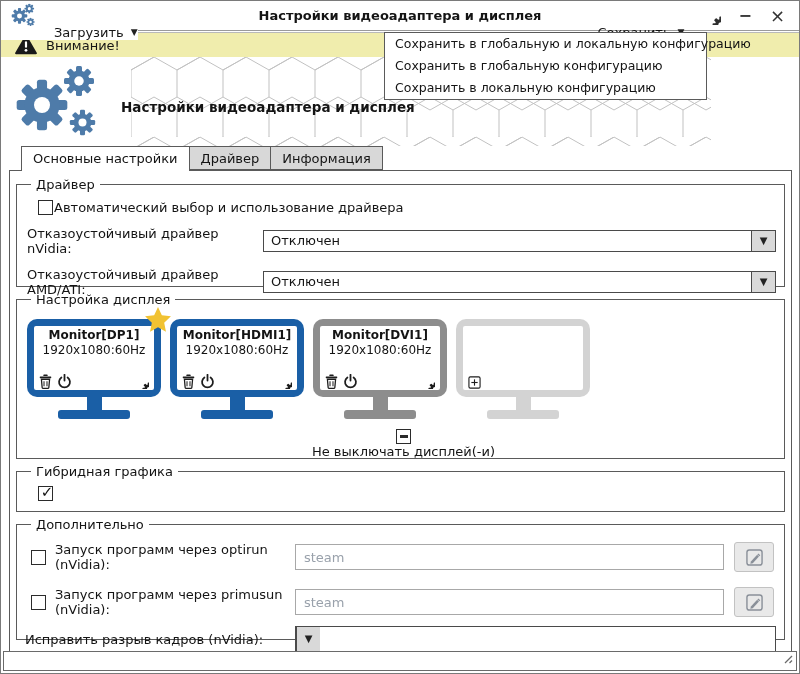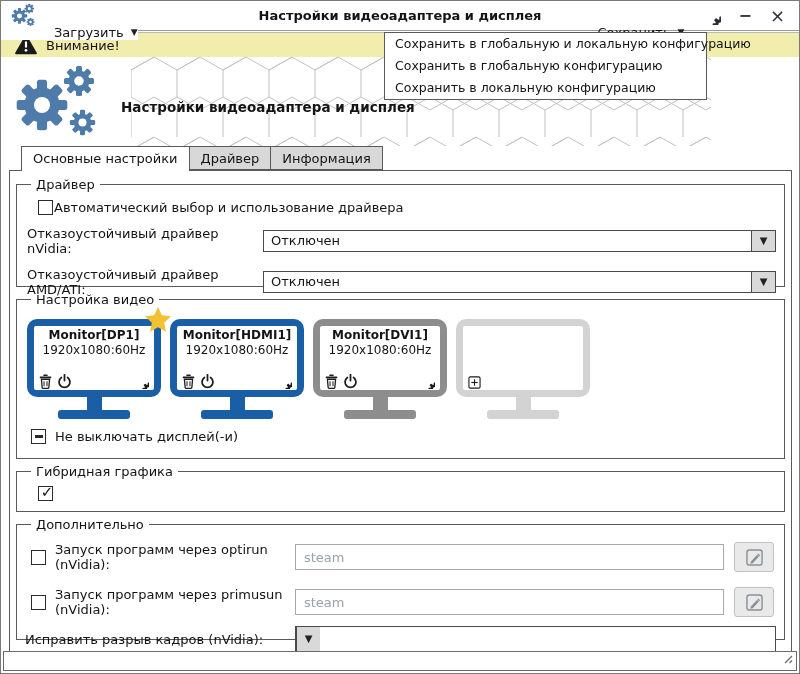--- a/index.html
+++ b/index.html
@@ -259,7 +259,7 @@
     </fieldset>
 
     <fieldset class="fs-screen">
-      <legend>Настройка видео</legend>
+      <legend>Настройка дисплея</legend>
       <div class="monitors">
 
         <div class="mon mon-primary">

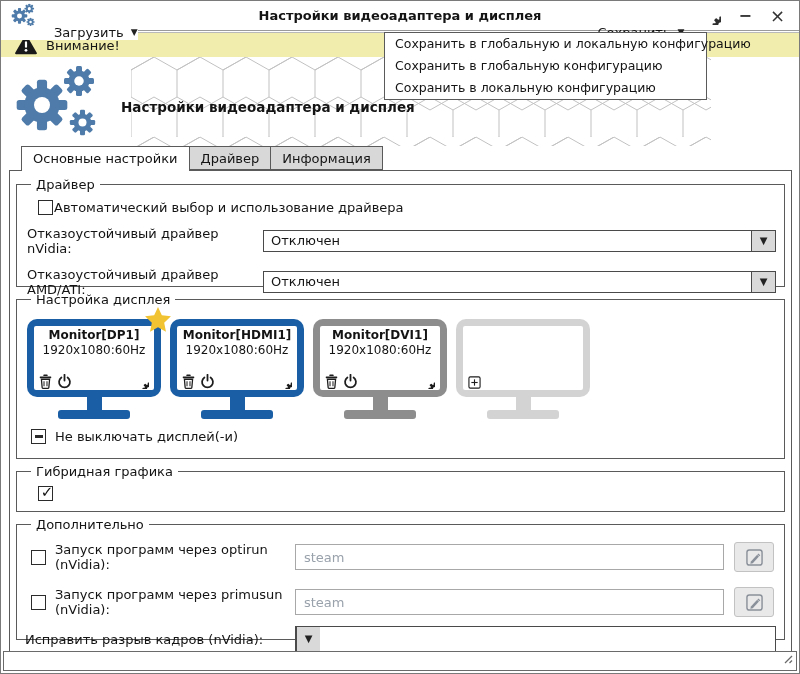--- a/index.html
+++ b/index.html
@@ -90,7 +90,7 @@
   .mon-empty{--fc:#d3d3d3;}
   .mon-star{position:absolute;top:-14px;right:-12px;z-index:3;}
   .mon-screen-empty{justify-content:flex-end;color:#3a3a3a;}
-  .keepon{margin:10px 0 0 6px;gap:9px;}
+  .keepon{margin:10px 0 0 6px;flex-direction:column;}
 
   
   .row-extra{margin-top:10px;}

